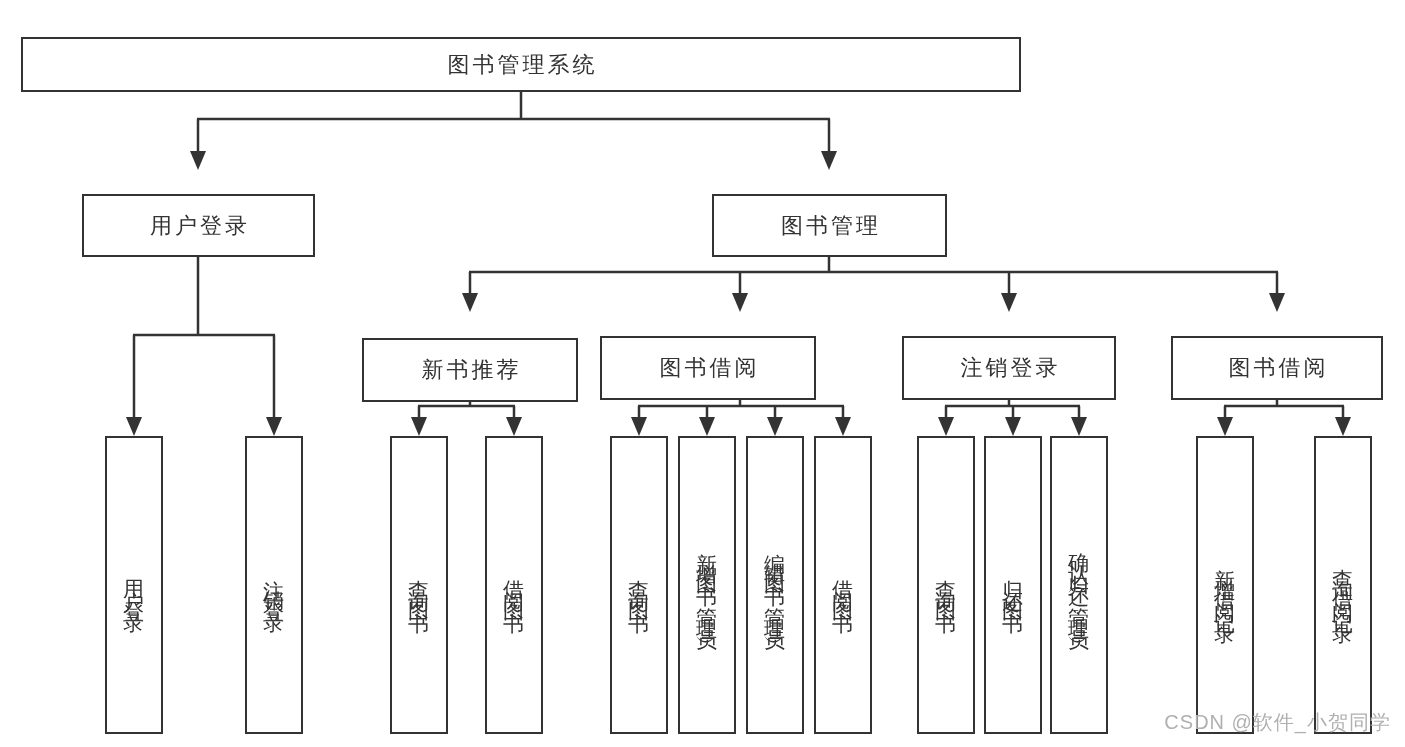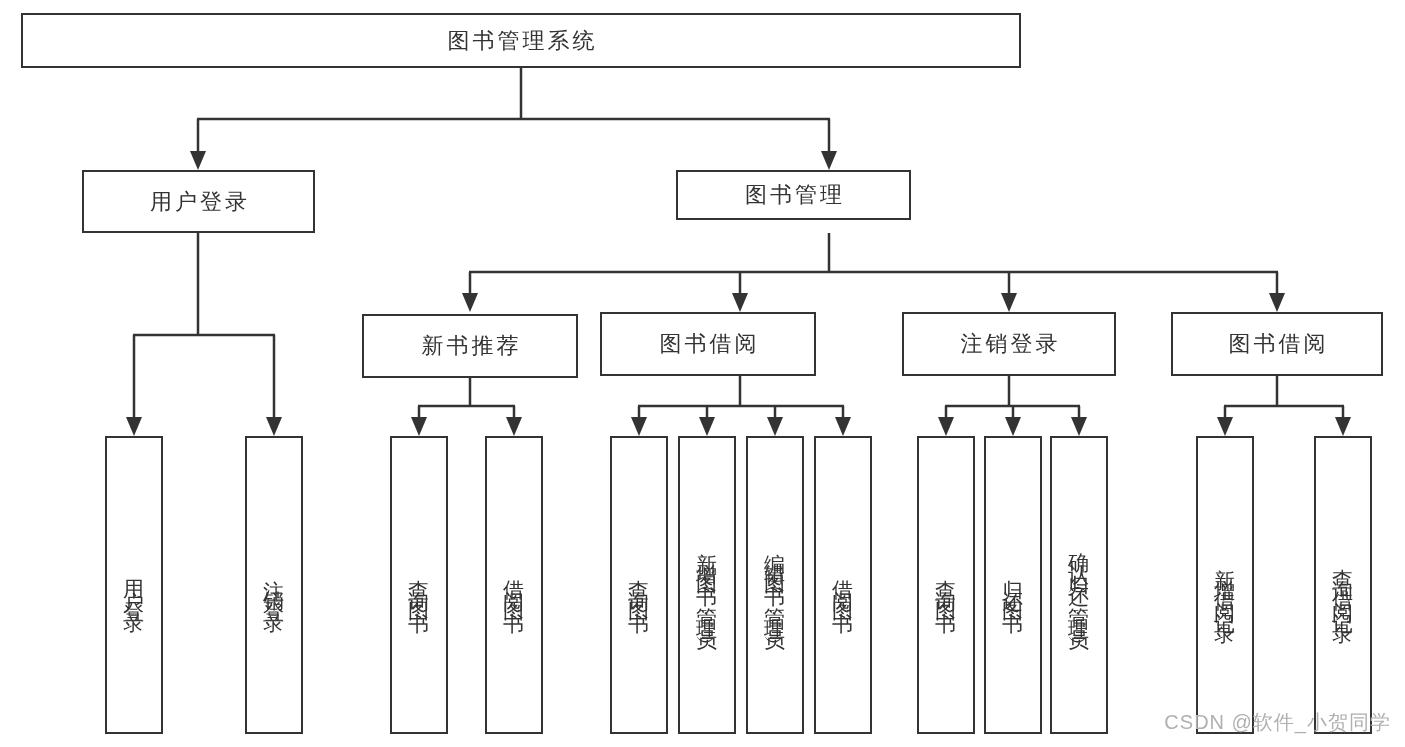--- a/index.html
+++ b/index.html
@@ -11,7 +11,7 @@
     position:absolute;box-sizing:border-box;background:#ffffff;
     border:2.5px solid #333333;color:#333333;
     display:flex;align-items:center;justify-content:center;
-    font-size:22px;letter-spacing:3px;text-indent:3px;white-space:nowrap;
+    font-size:22px;letter-spacing:3px;text-indent:3px;white-space:nowrap;margin-top:24px;
   }
   .vnode{
     position:absolute;box-sizing:border-box;background:#ffffff;

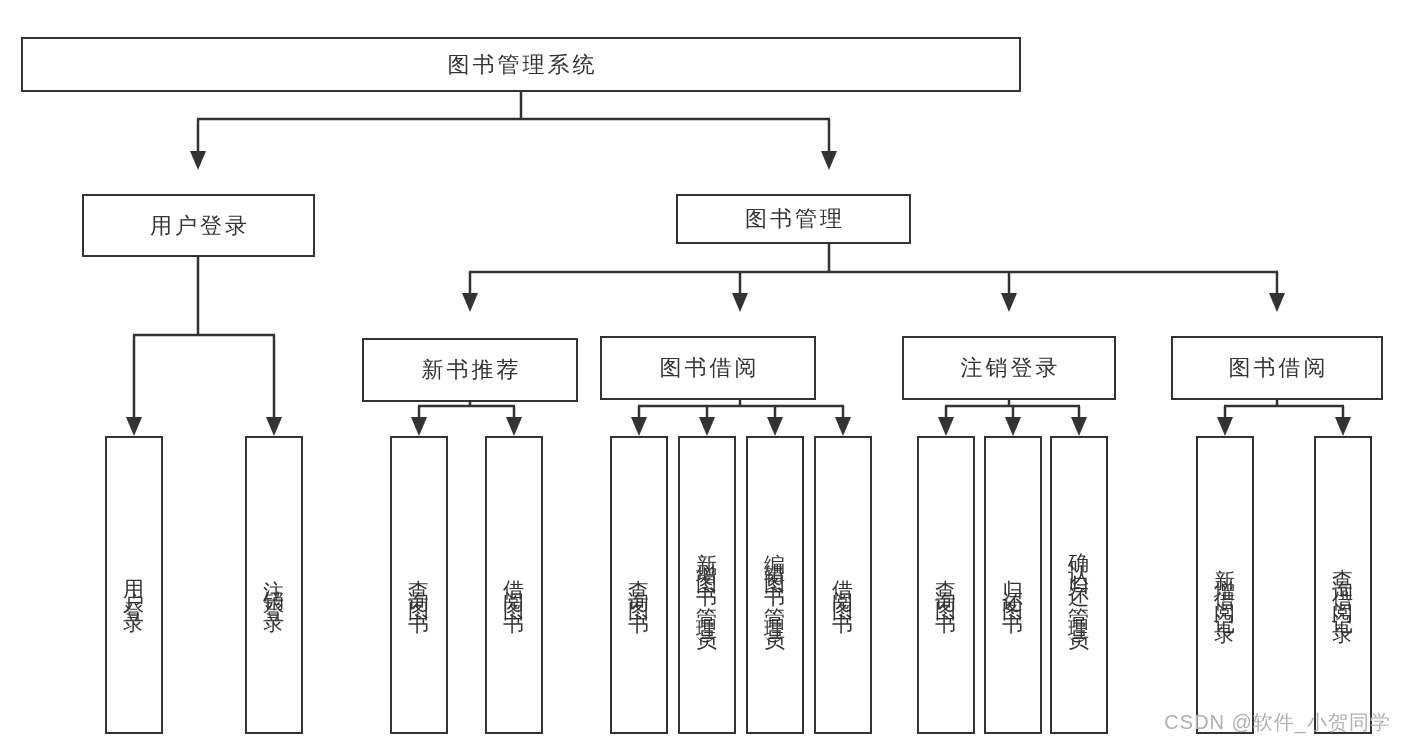--- a/index.html
+++ b/index.html
@@ -105,7 +105,7 @@
   <div class="node" style="left:21px;top:13px;width:1000px;height:55px">图书管理系统</div>
 
   <div class="node" style="left:82px;top:170px;width:233px;height:63px">用户登录</div>
-  <div class="node" style="left:676px;top:170px;width:235px;height:50px">图书管理</div>
+  <div class="node" style="left:712px;top:170px;width:235px;height:63px">图书管理</div>
 
   <div class="node" style="left:362px;top:314px;width:216px;height:64px">新书推荐</div>
   <div class="node" style="left:600px;top:312px;width:216px;height:64px">图书借阅</div>

